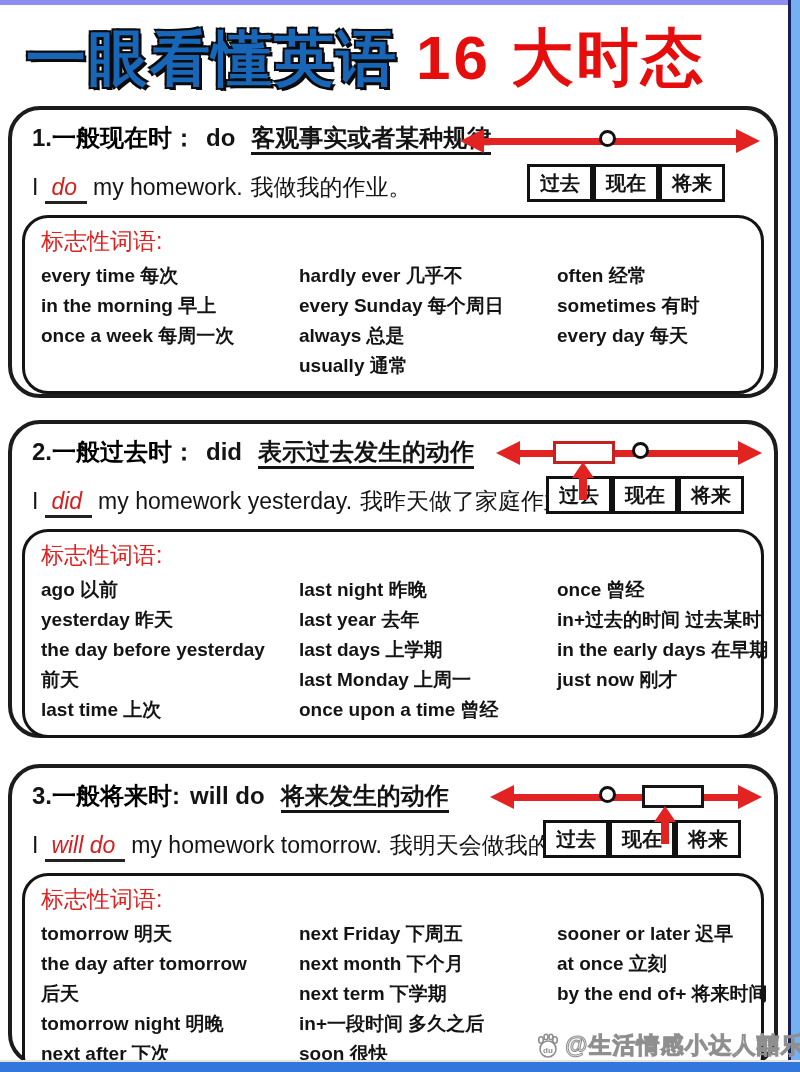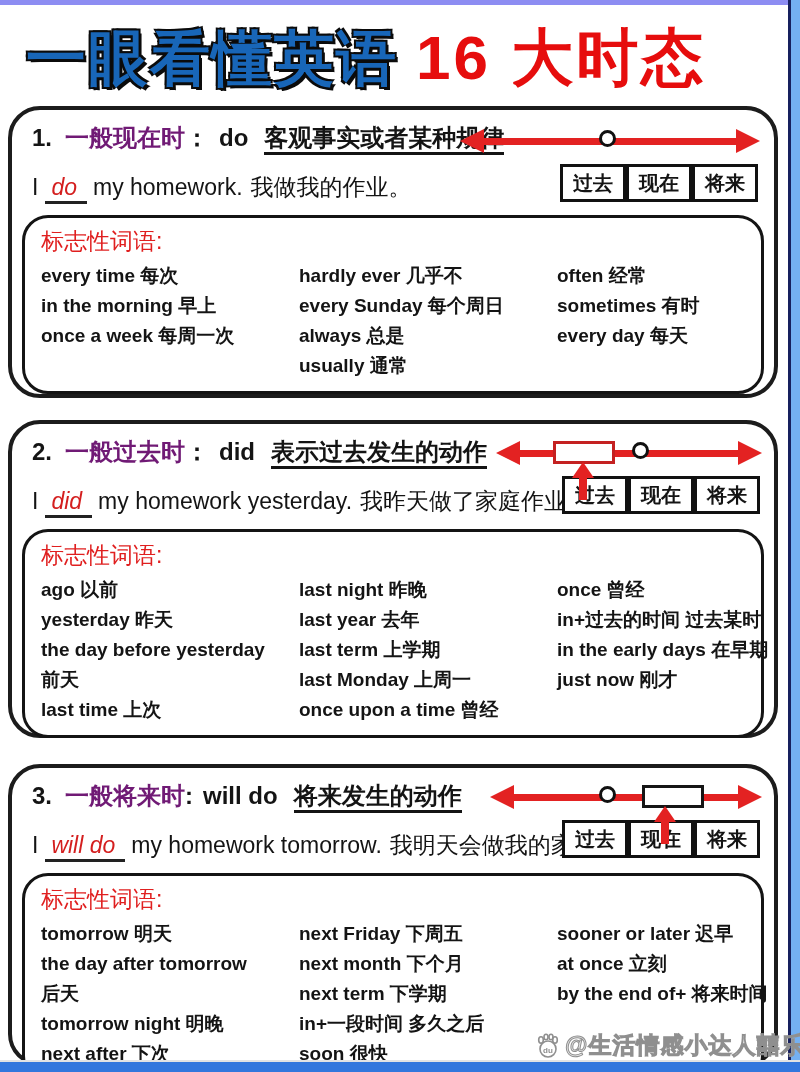--- a/index.html
+++ b/index.html
@@ -26,7 +26,7 @@
   .card-3 { height:302px; margin-bottom:0; }
 
   .sec-head { padding:12px 20px 0 20px; font-size:24px; font-weight:bold; color:#141414; white-space:nowrap; }
-  .sec-head .tname { color:#701a75;margin-left:13px; }
+  .sec-head .tname { color:#000000; }
   .sec-head .hverb { margin:0 8px 0 10px; }
   .sec-head .desc { border-bottom:3px solid #141414; padding-bottom:1px; margin-left:8px; }
 

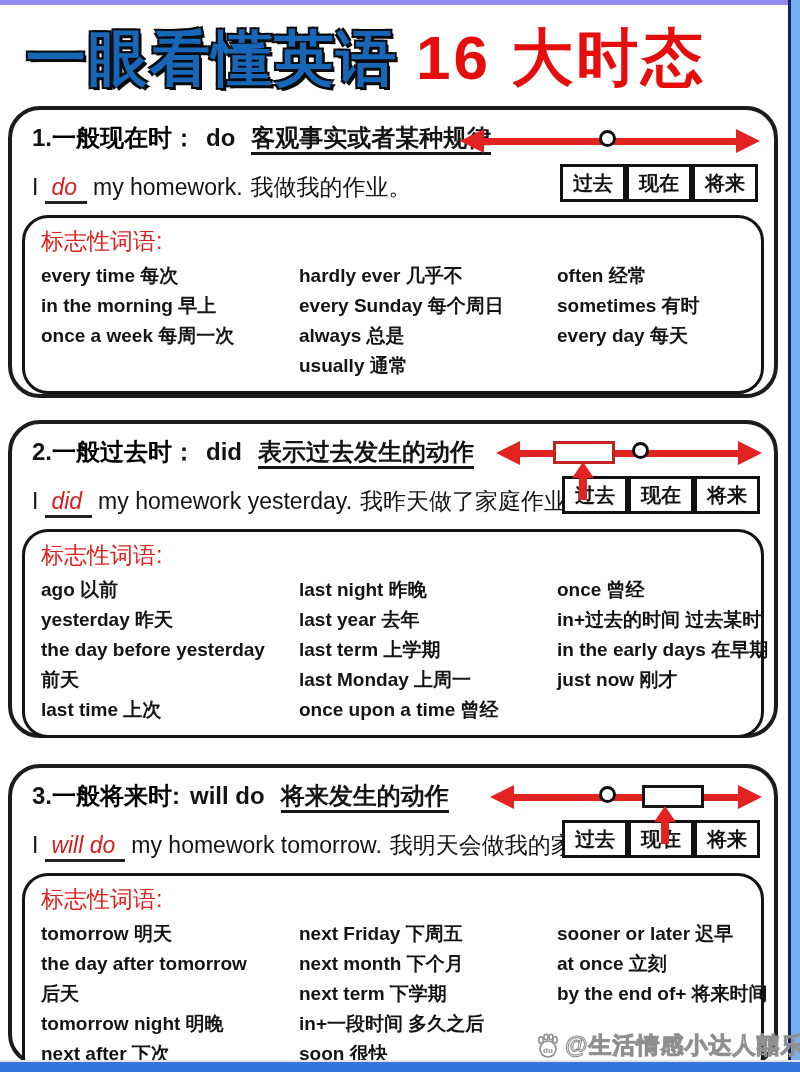--- a/index.html
+++ b/index.html
@@ -56,7 +56,7 @@
     border-left:11px solid transparent; border-right:11px solid transparent; border-bottom:16px solid #e32222; }
   .tl-2 .tl-up { left:31%; top:42px; }
   .tl-3 .tl-up { left:63%; top:42px; }
-  .tl-boxes { position:absolute; left:0; right:0; top:42px; display:flex; justify-content:flex-end;padding-left:32px; }
+  .tl-boxes { position:absolute; left:0; right:0; top:42px; display:flex; justify-content:center;padding-left:32px; }
   .tl-box { border:3px solid #111; background:#fff; font-size:20px; font-weight:bold; color:#141414; padding:6px 10px; line-height:1; white-space:nowrap; }
 
   

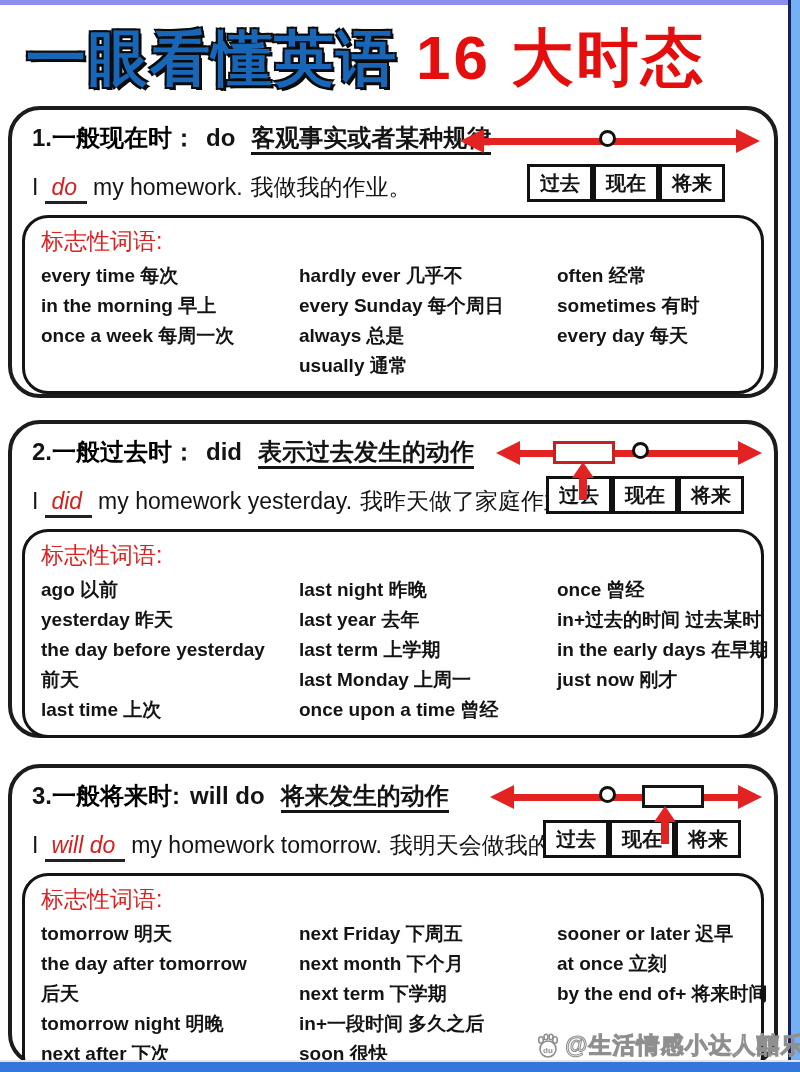--- a/index.html
+++ b/index.html
@@ -164,7 +164,7 @@
           <div>
             <div class="witem">last night 昨晚</div>
             <div class="witem">last year 去年</div>
-            <div class="witem">last term 上学期</div>
+            <div class="witem">last days 上学期</div>
             <div class="witem">last Monday 上周一</div>
             <div class="witem">once upon a time 曾经</div>
           </div>

